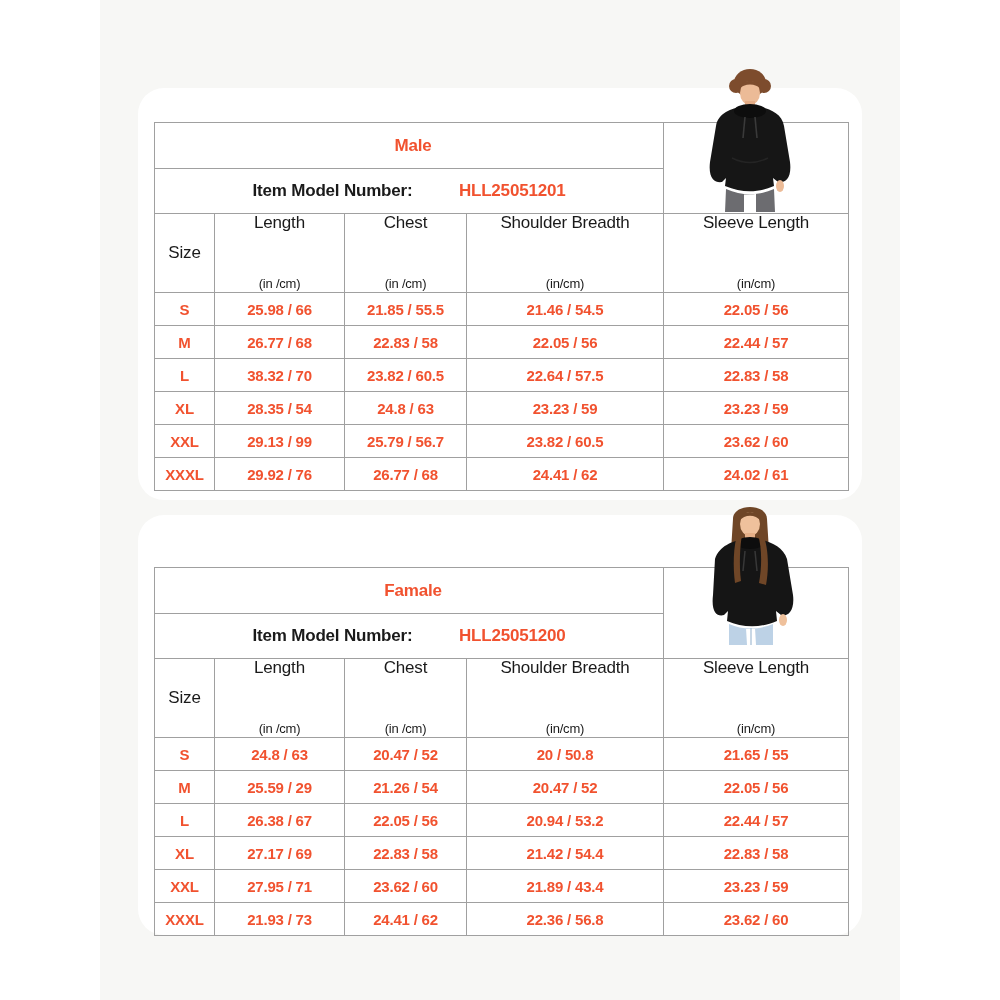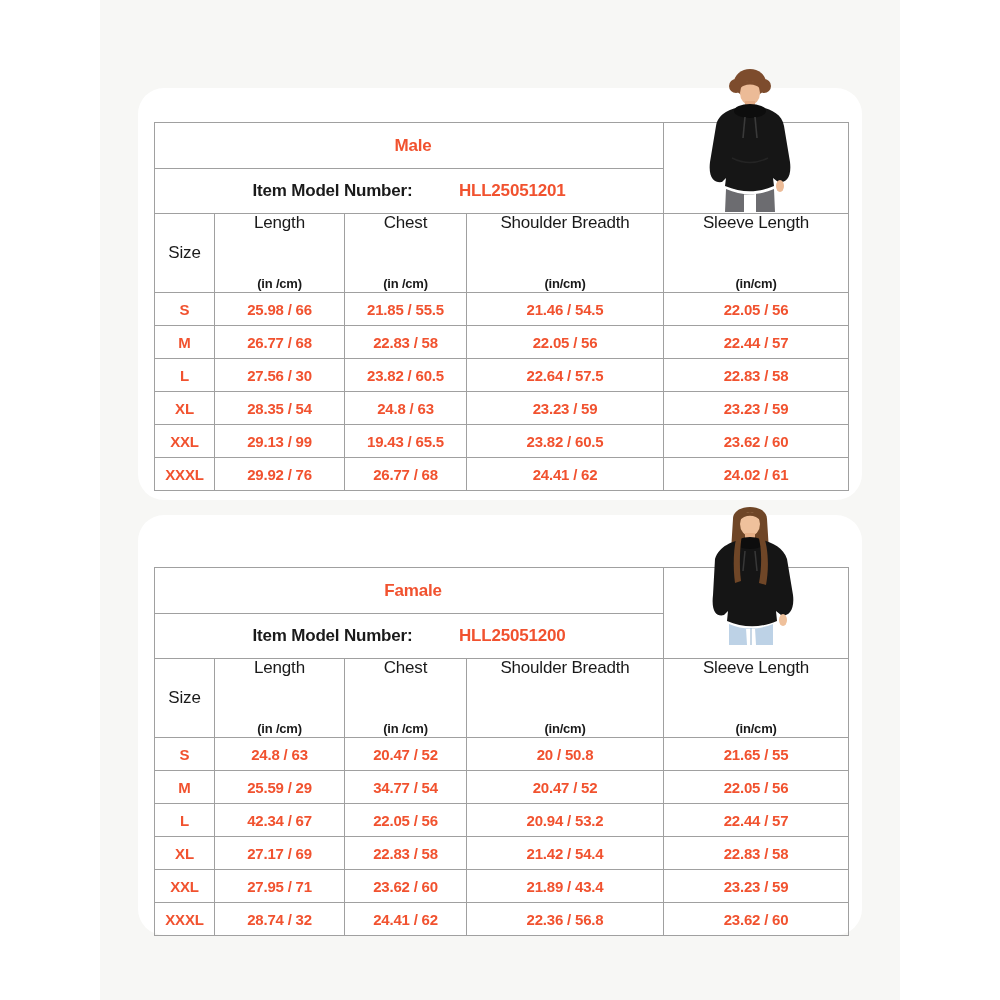--- a/index.html
+++ b/index.html
@@ -68,7 +68,7 @@
   .model-value{font-weight:bold;color:var(--accent);margin-left:42px;}
 
   th .col-name{font-weight:normal;font-size:17px;line-height:18px;color:var(--text);}
-  th .col-unit{font-weight:bold;font-size:13px;line-height:16px;color:var(--text);margin-top:44px;}
+  th .col-unit{font-weight:normal;font-size:13px;line-height:16px;color:var(--text);margin-top:44px;}
 
   tr.data-row td{
     font-weight:bold;

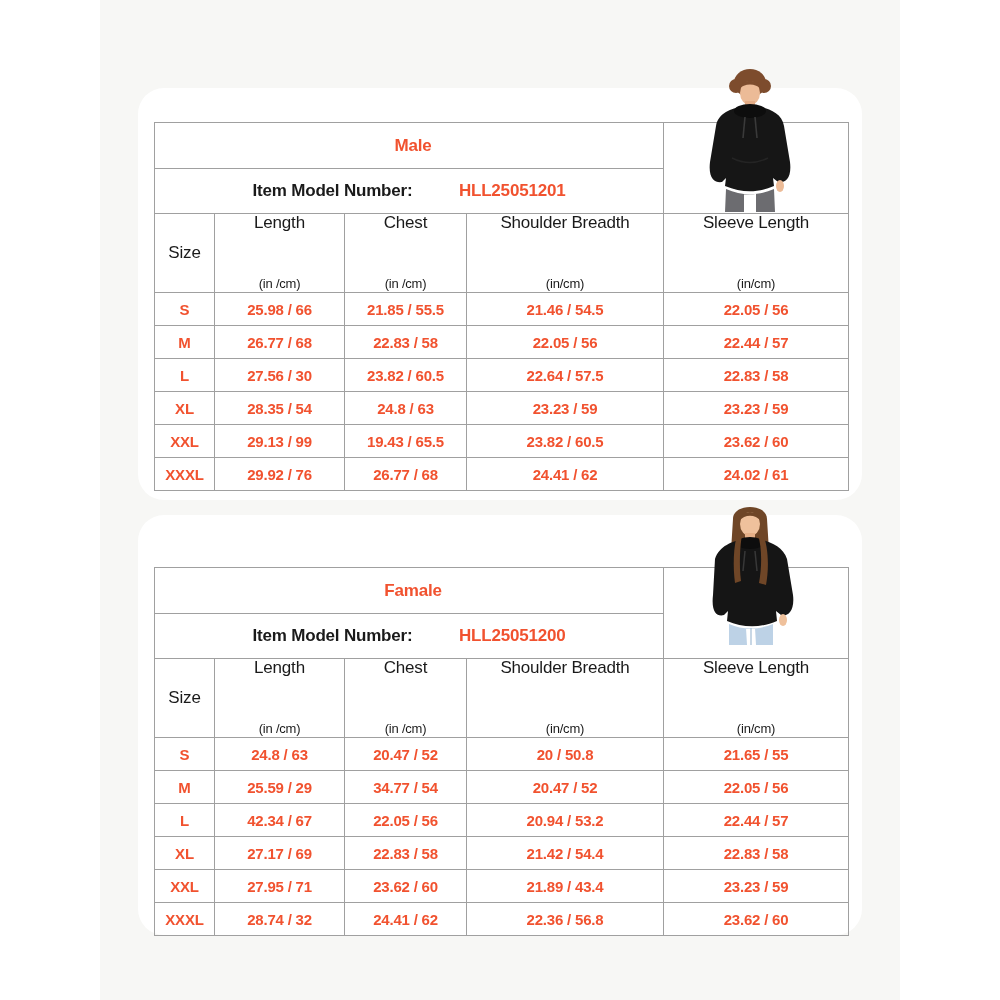--- a/index.html
+++ b/index.html
@@ -143,7 +143,7 @@
           </tr>
           <tr class="data-row">
             <td>L</td>
-            <td>27.56 / 30</td>
+            <td>38.32 / 70</td>
             <td>23.82 / 60.5</td>
             <td>22.64 / 57.5</td>
             <td>22.83 / 58</td>

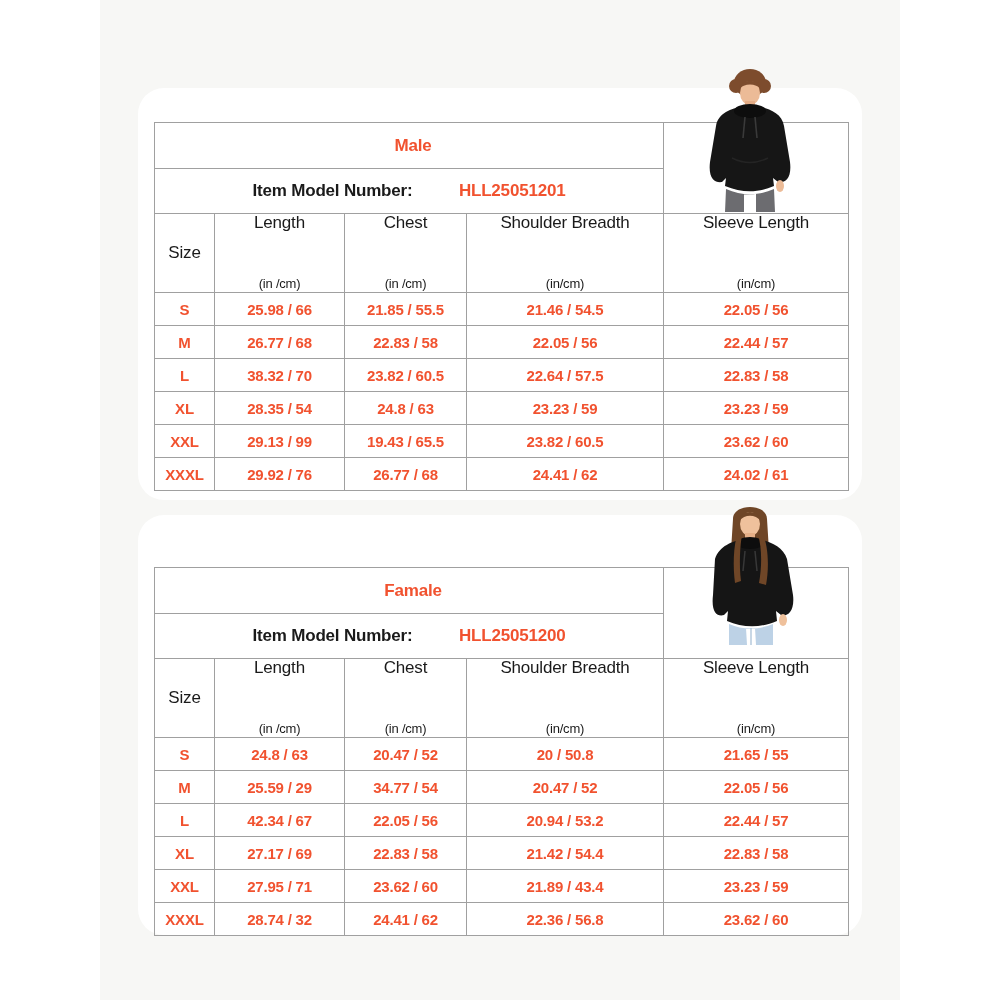--- a/index.html
+++ b/index.html
@@ -158,7 +158,7 @@
           <tr class="data-row">
             <td>XXL</td>
             <td>29.13 / 99</td>
-            <td>19.43 / 65.5</td>
+            <td>25.79 / 56.7</td>
             <td>23.82 / 60.5</td>
             <td>23.62 / 60</td>
           </tr>

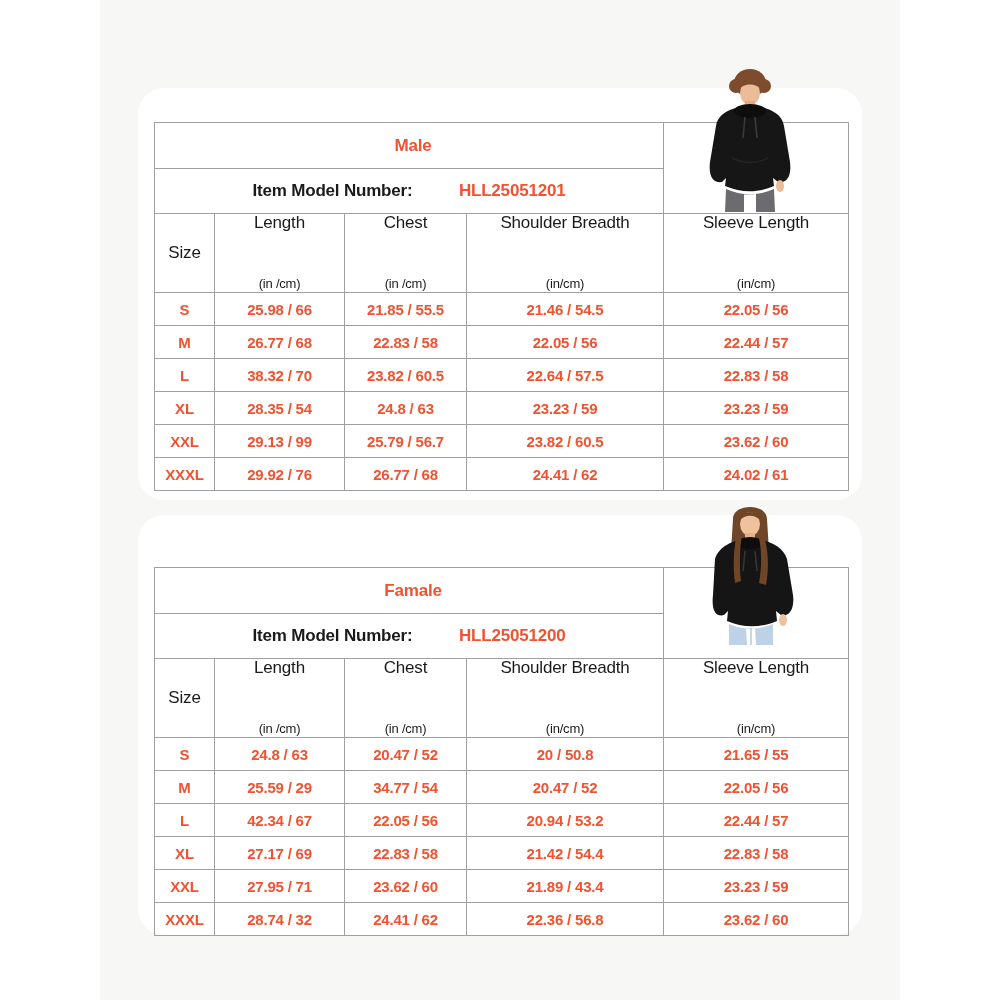--- a/index.html
+++ b/index.html
@@ -244,7 +244,7 @@
           <tr class="data-row">
             <td>M</td>
             <td>25.59 / 29</td>
-            <td>34.77 / 54</td>
+            <td>21.26 / 54</td>
             <td>20.47 / 52</td>
             <td>22.05 / 56</td>
           </tr>

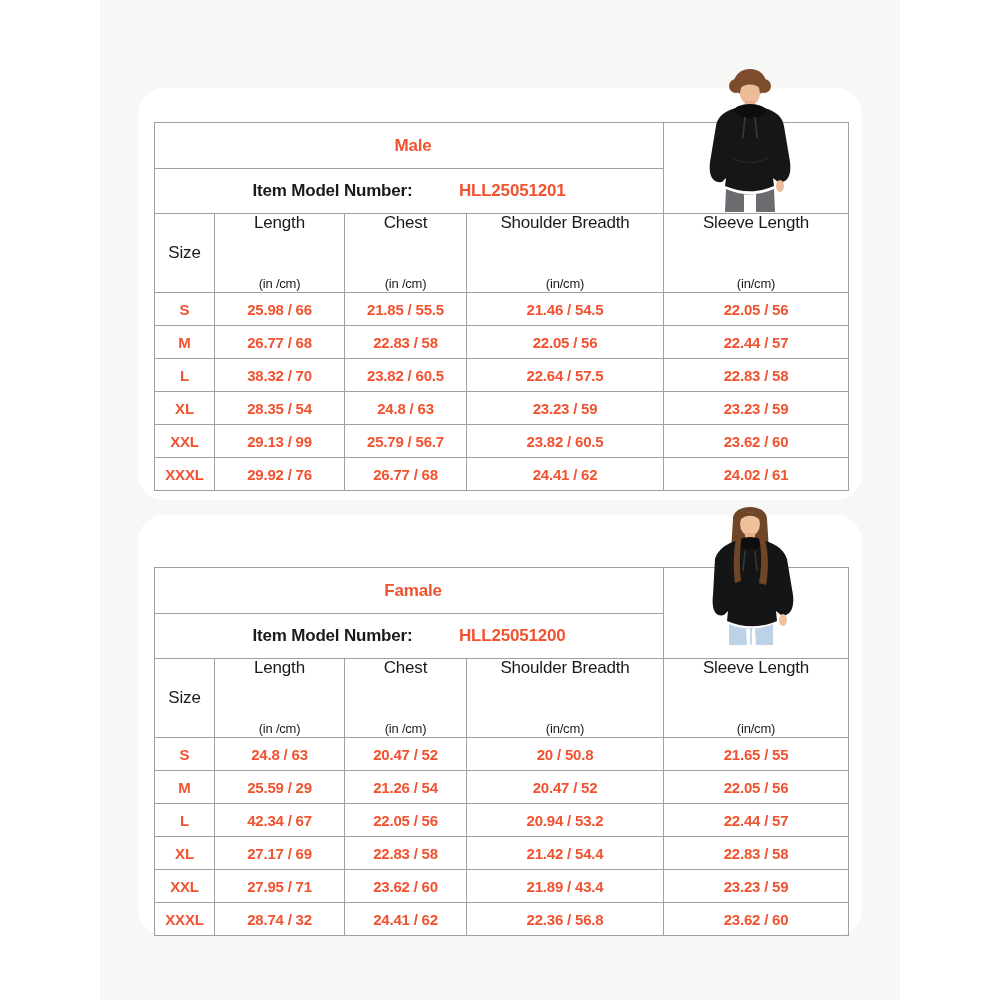--- a/index.html
+++ b/index.html
@@ -250,7 +250,7 @@
           </tr>
           <tr class="data-row">
             <td>L</td>
-            <td>42.34 / 67</td>
+            <td>26.38 / 67</td>
             <td>22.05 / 56</td>
             <td>20.94 / 53.2</td>
             <td>22.44 / 57</td>

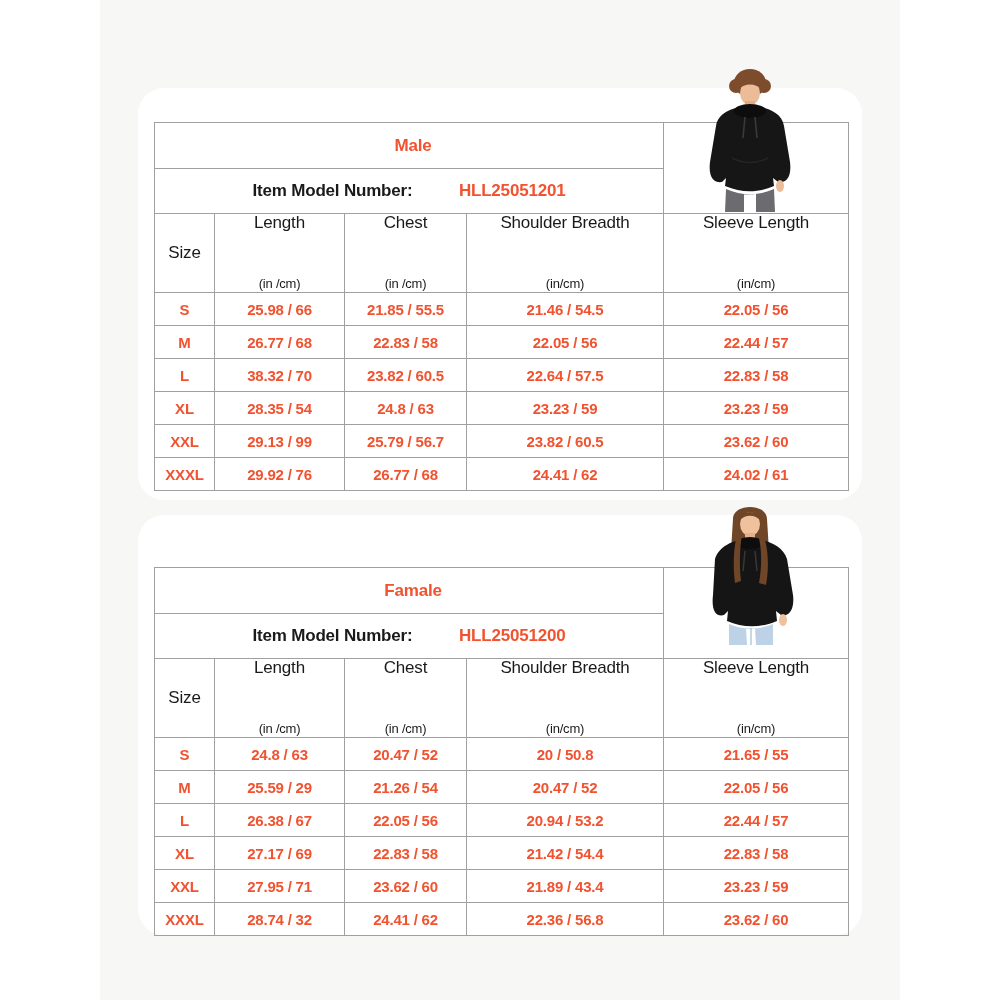--- a/index.html
+++ b/index.html
@@ -271,7 +271,7 @@
           </tr>
           <tr class="data-row">
             <td>XXXL</td>
-            <td>28.74 / 32</td>
+            <td>21.93 / 73</td>
             <td>24.41 / 62</td>
             <td>22.36 / 56.8</td>
             <td>23.62 / 60</td>

